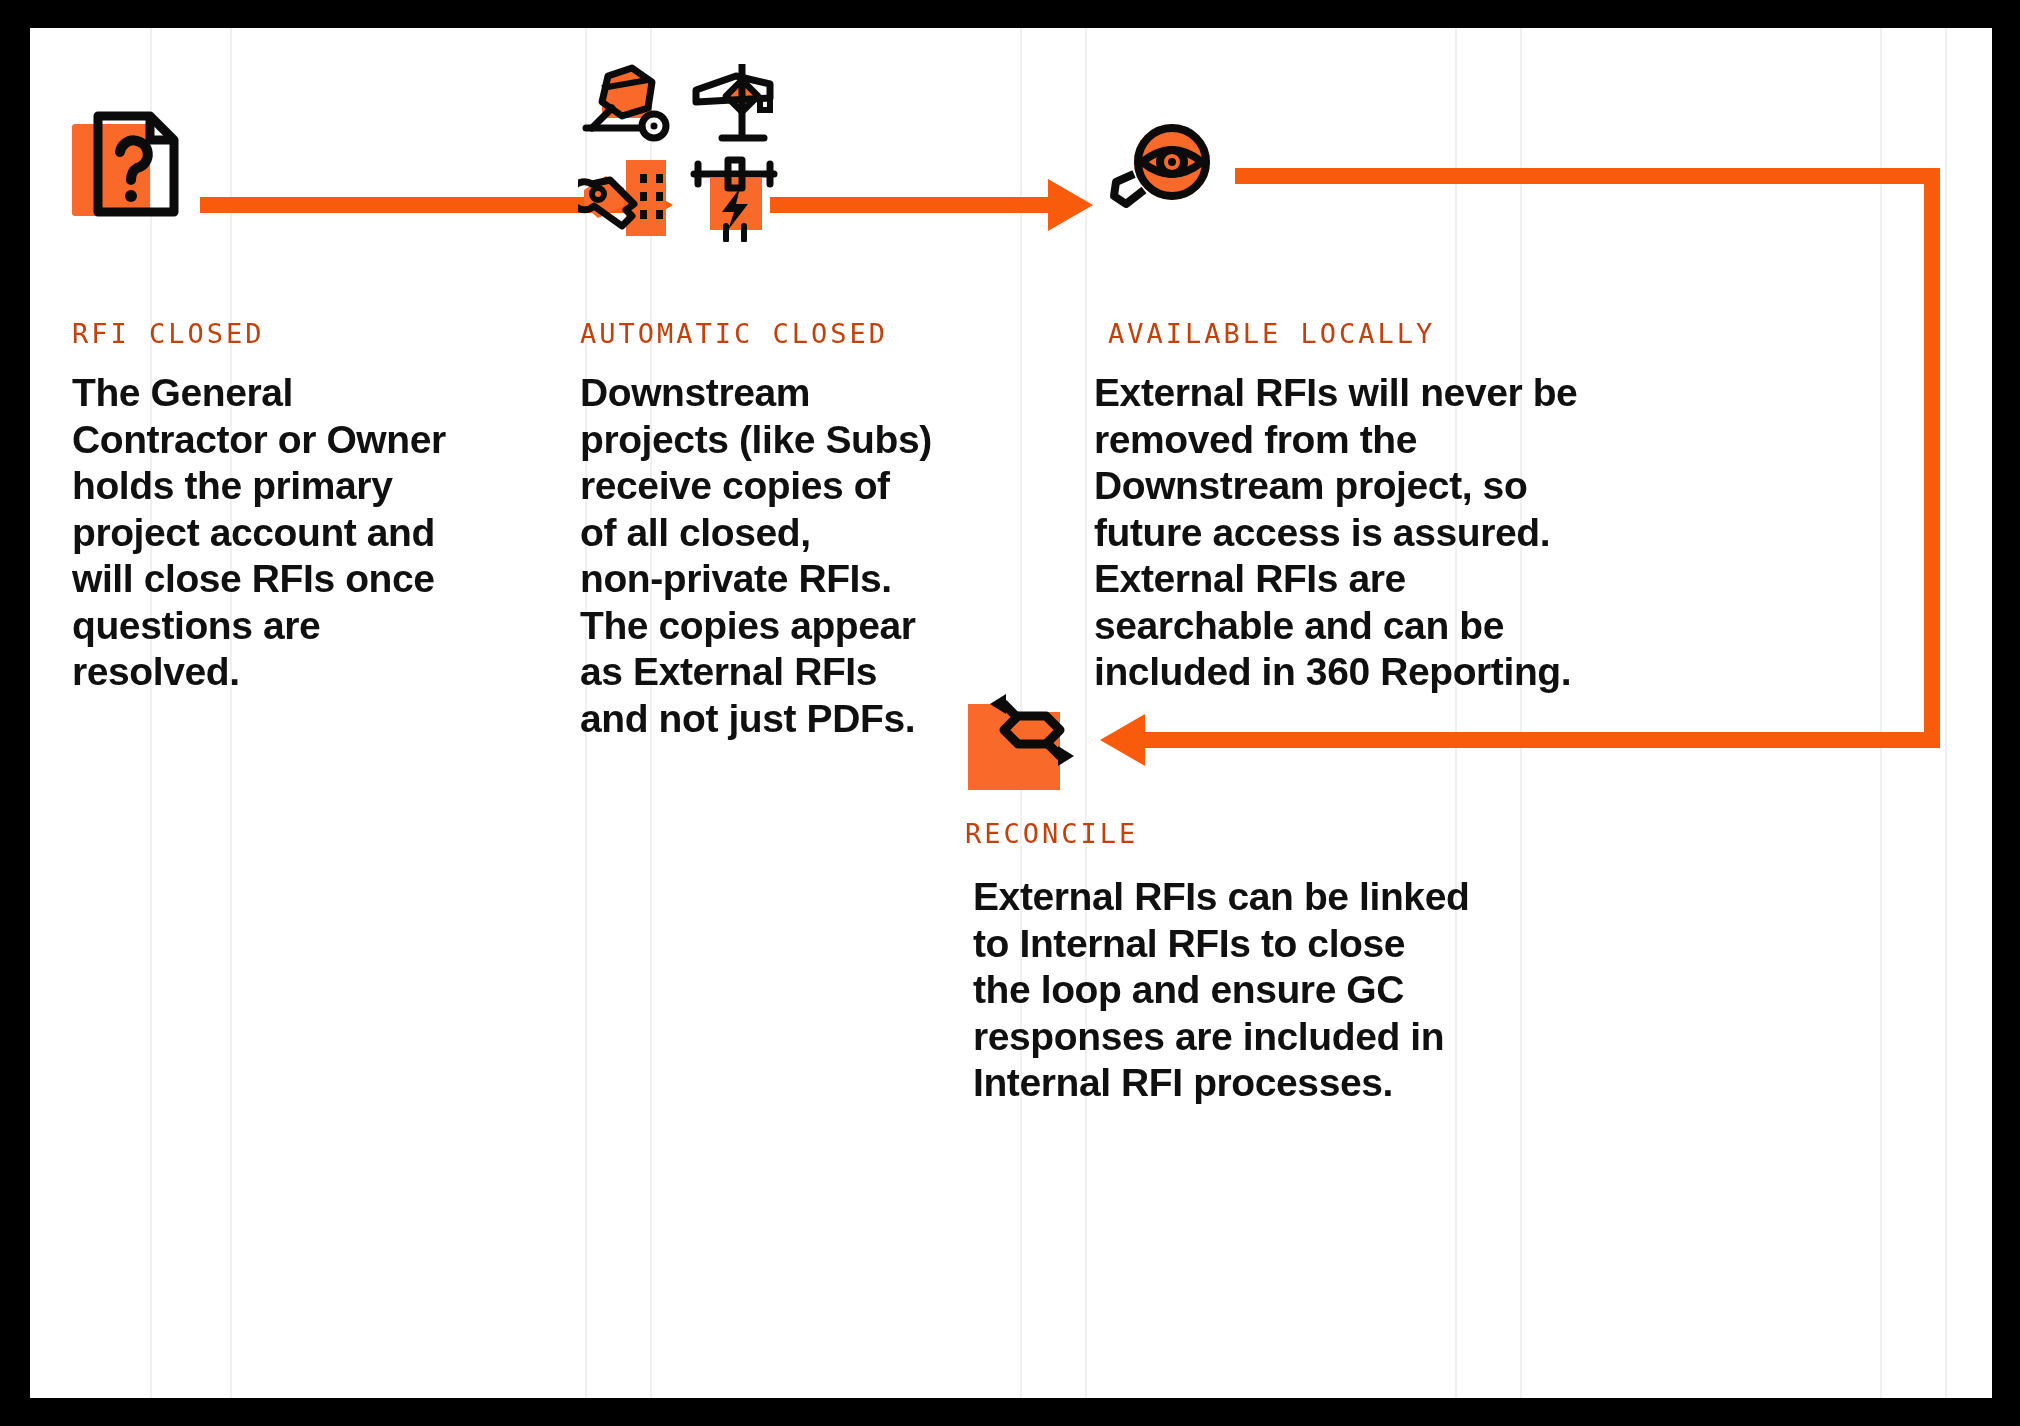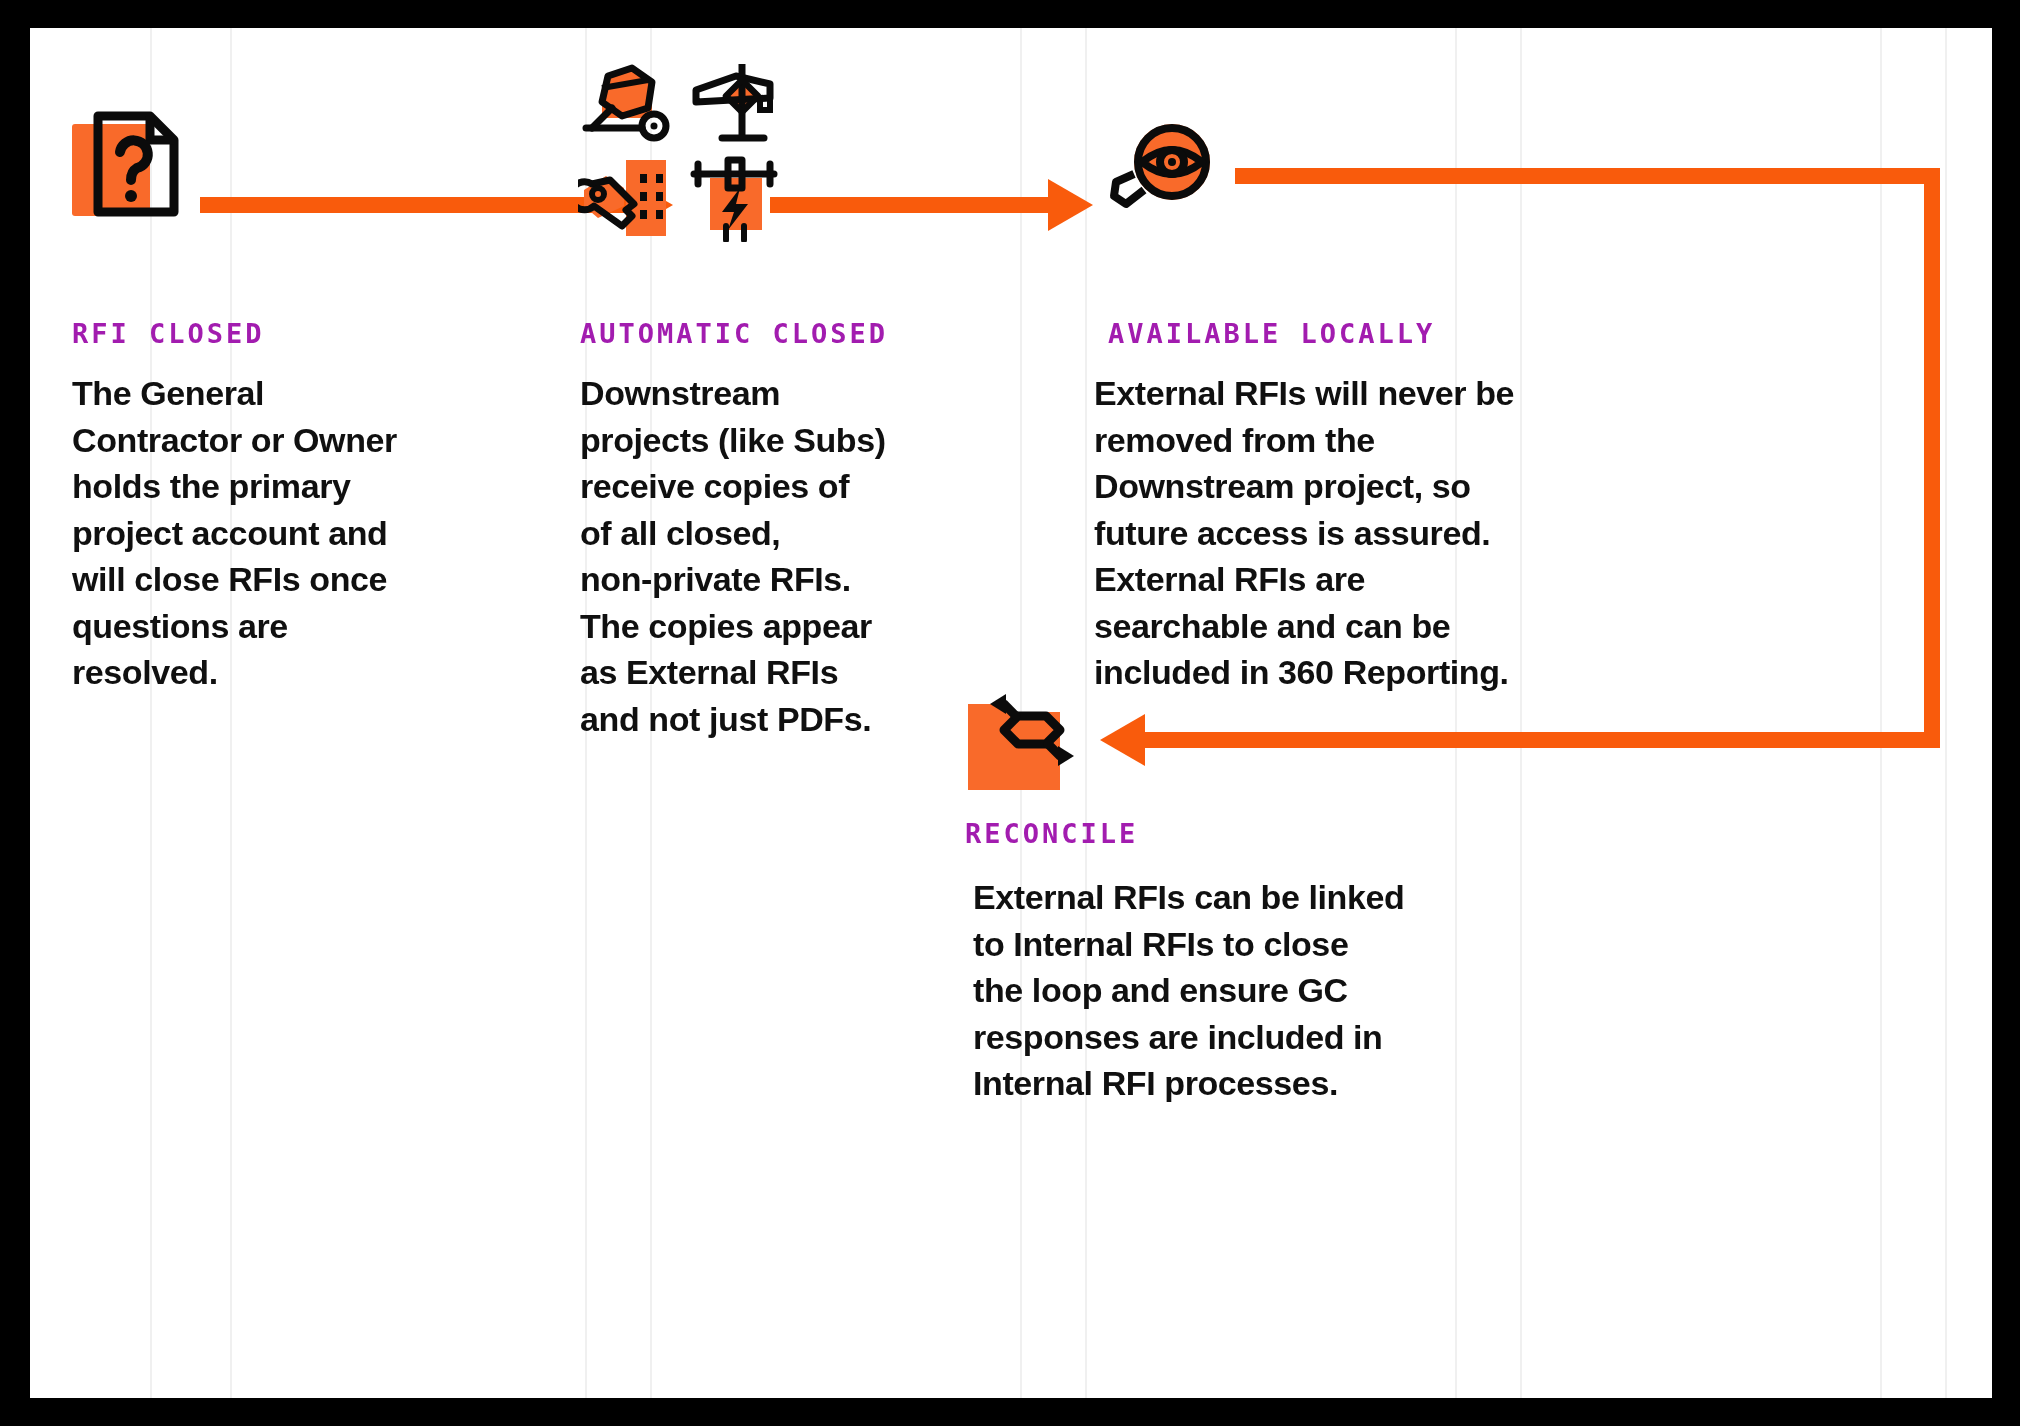--- a/index.html
+++ b/index.html
@@ -51,10 +51,10 @@
   }
   .label {
     position: absolute;
-    color: #a21caf;
+    color: #c2410c;
     font-family: "DejaVu Sans Mono", "Liberation Mono", monospace;
     font-size: 27px;
-    font-weight: 700;
+    font-weight: 400;
     letter-spacing: 3.0px;
     white-space: nowrap;
   }

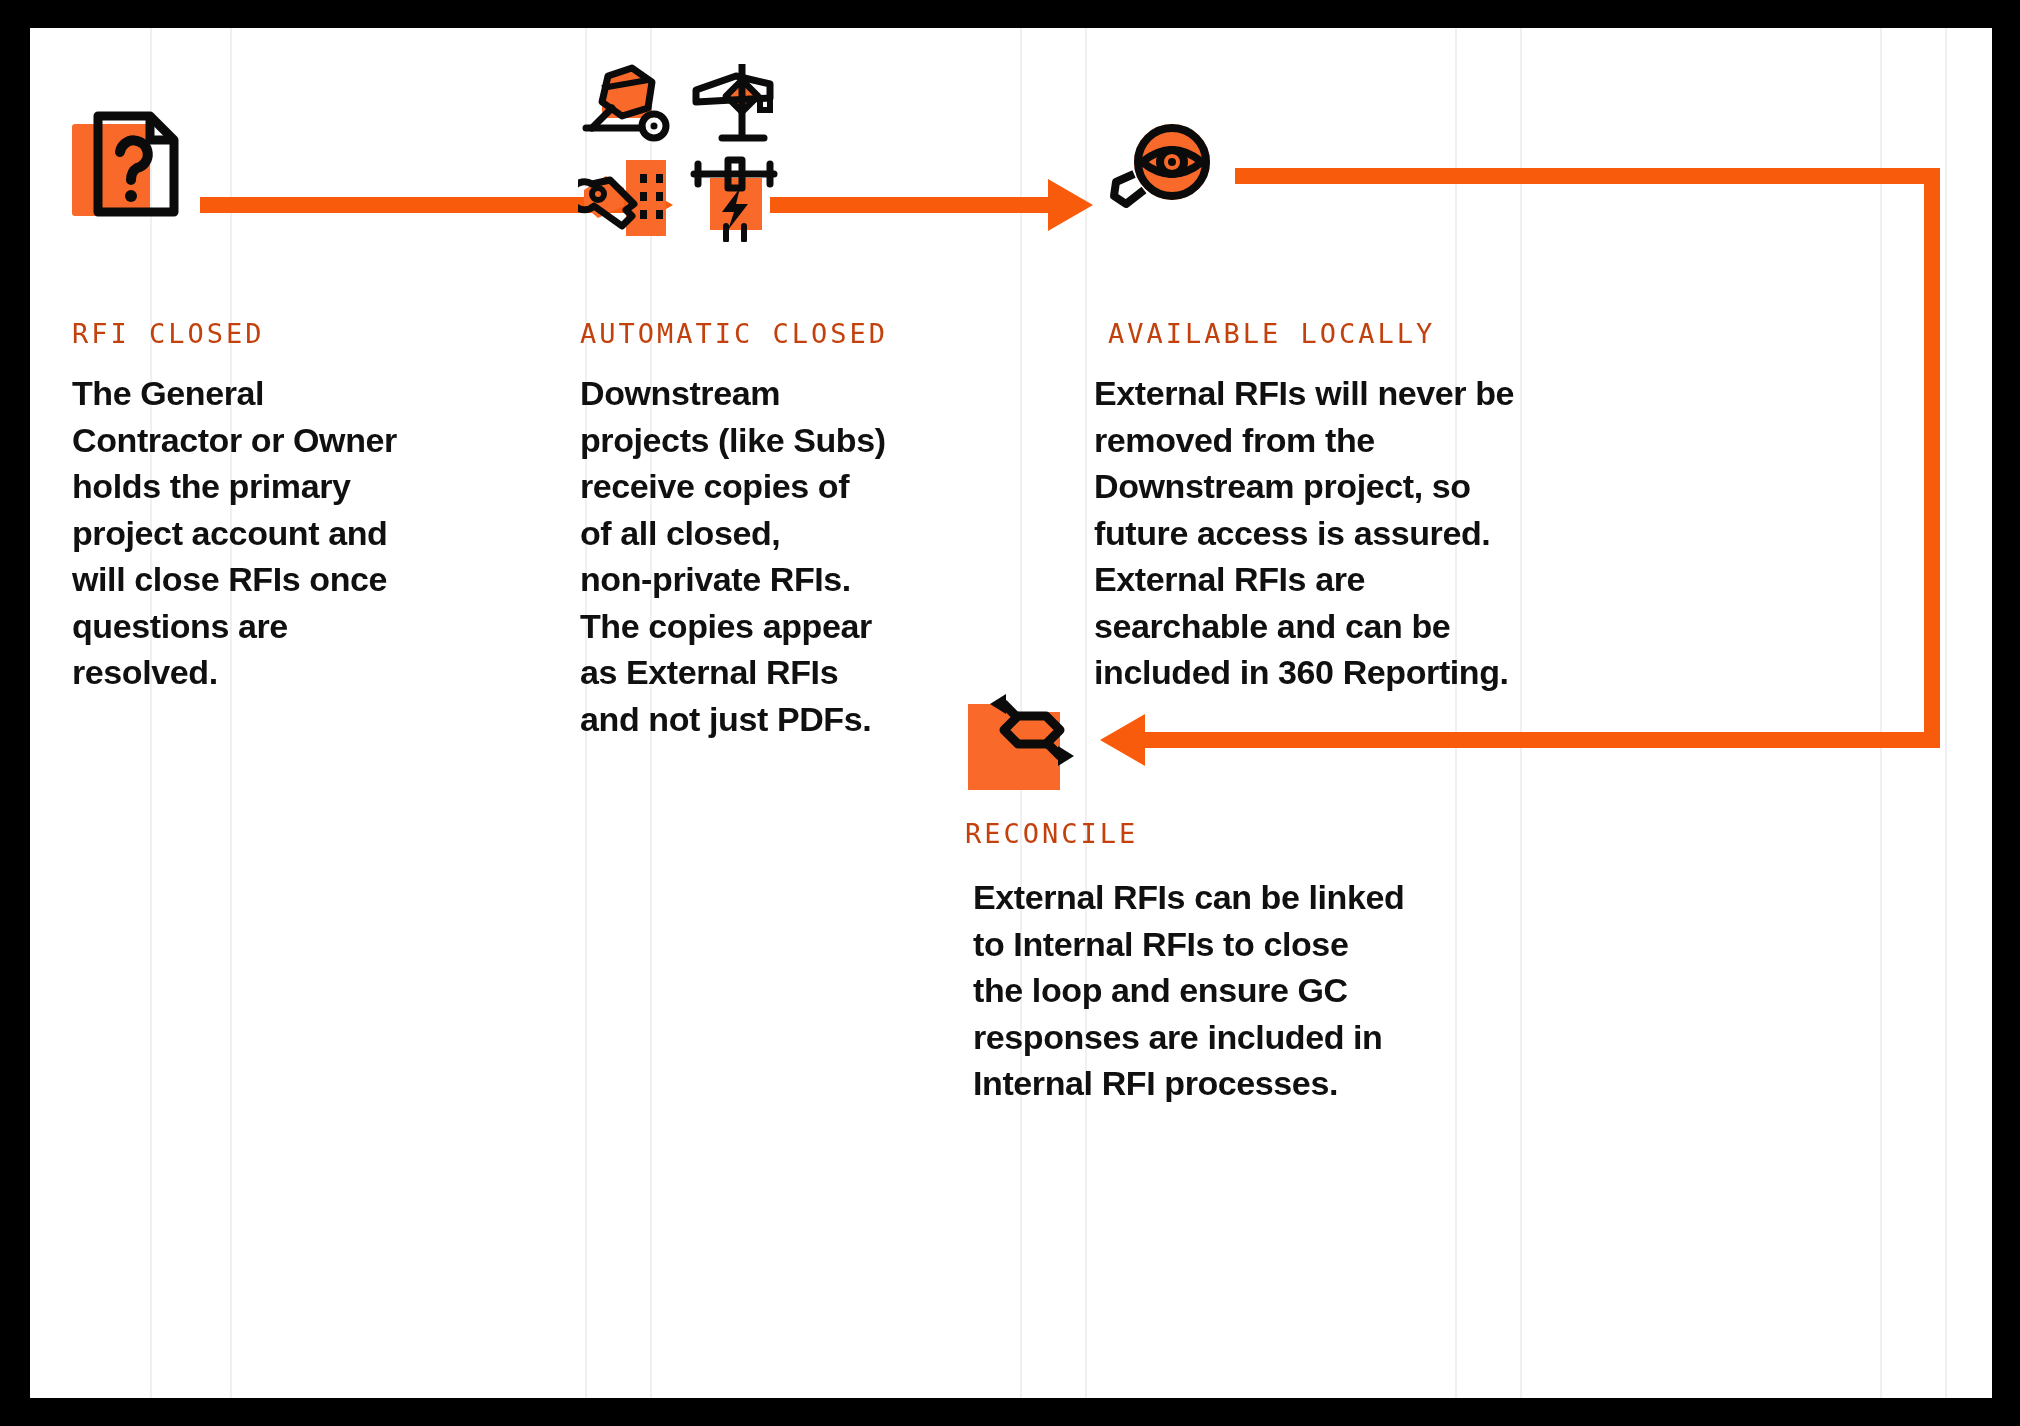--- a/index.html
+++ b/index.html
@@ -62,7 +62,7 @@
     position: absolute;
     color: #101010;
     font-family: "Liberation Sans", sans-serif;
-    font-size: 34px;
+    font-size: 39px;
     font-weight: 700;
     line-height: 46.5px;
     letter-spacing: -0.4px;

